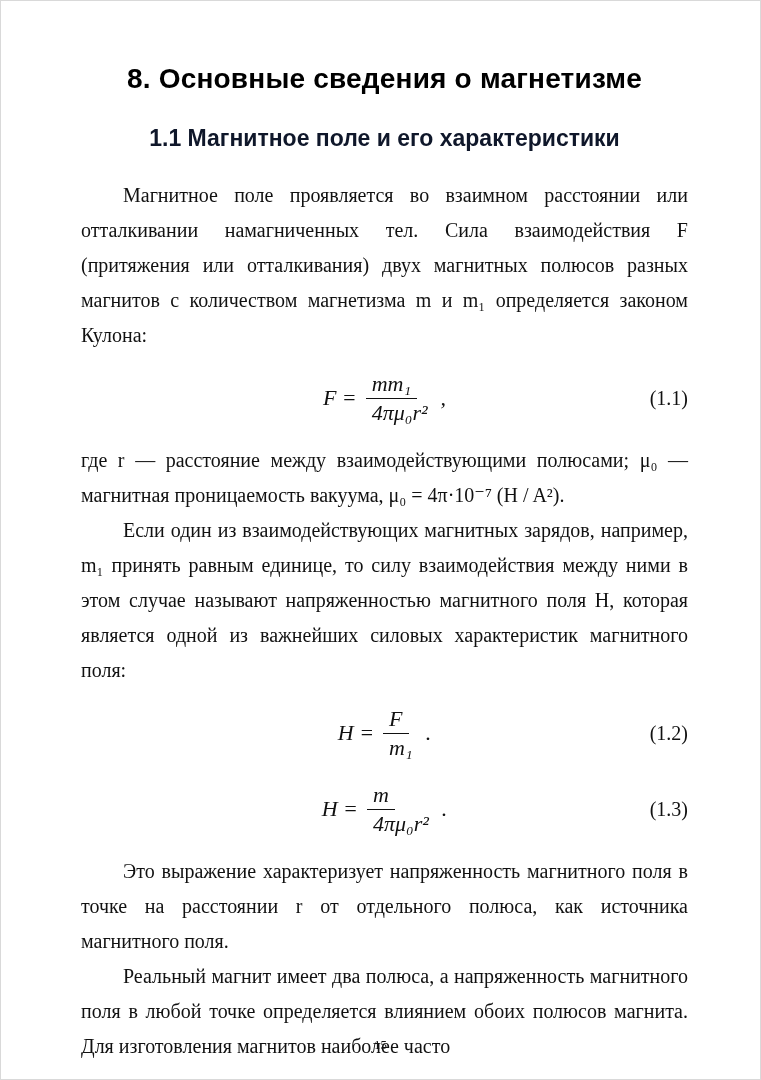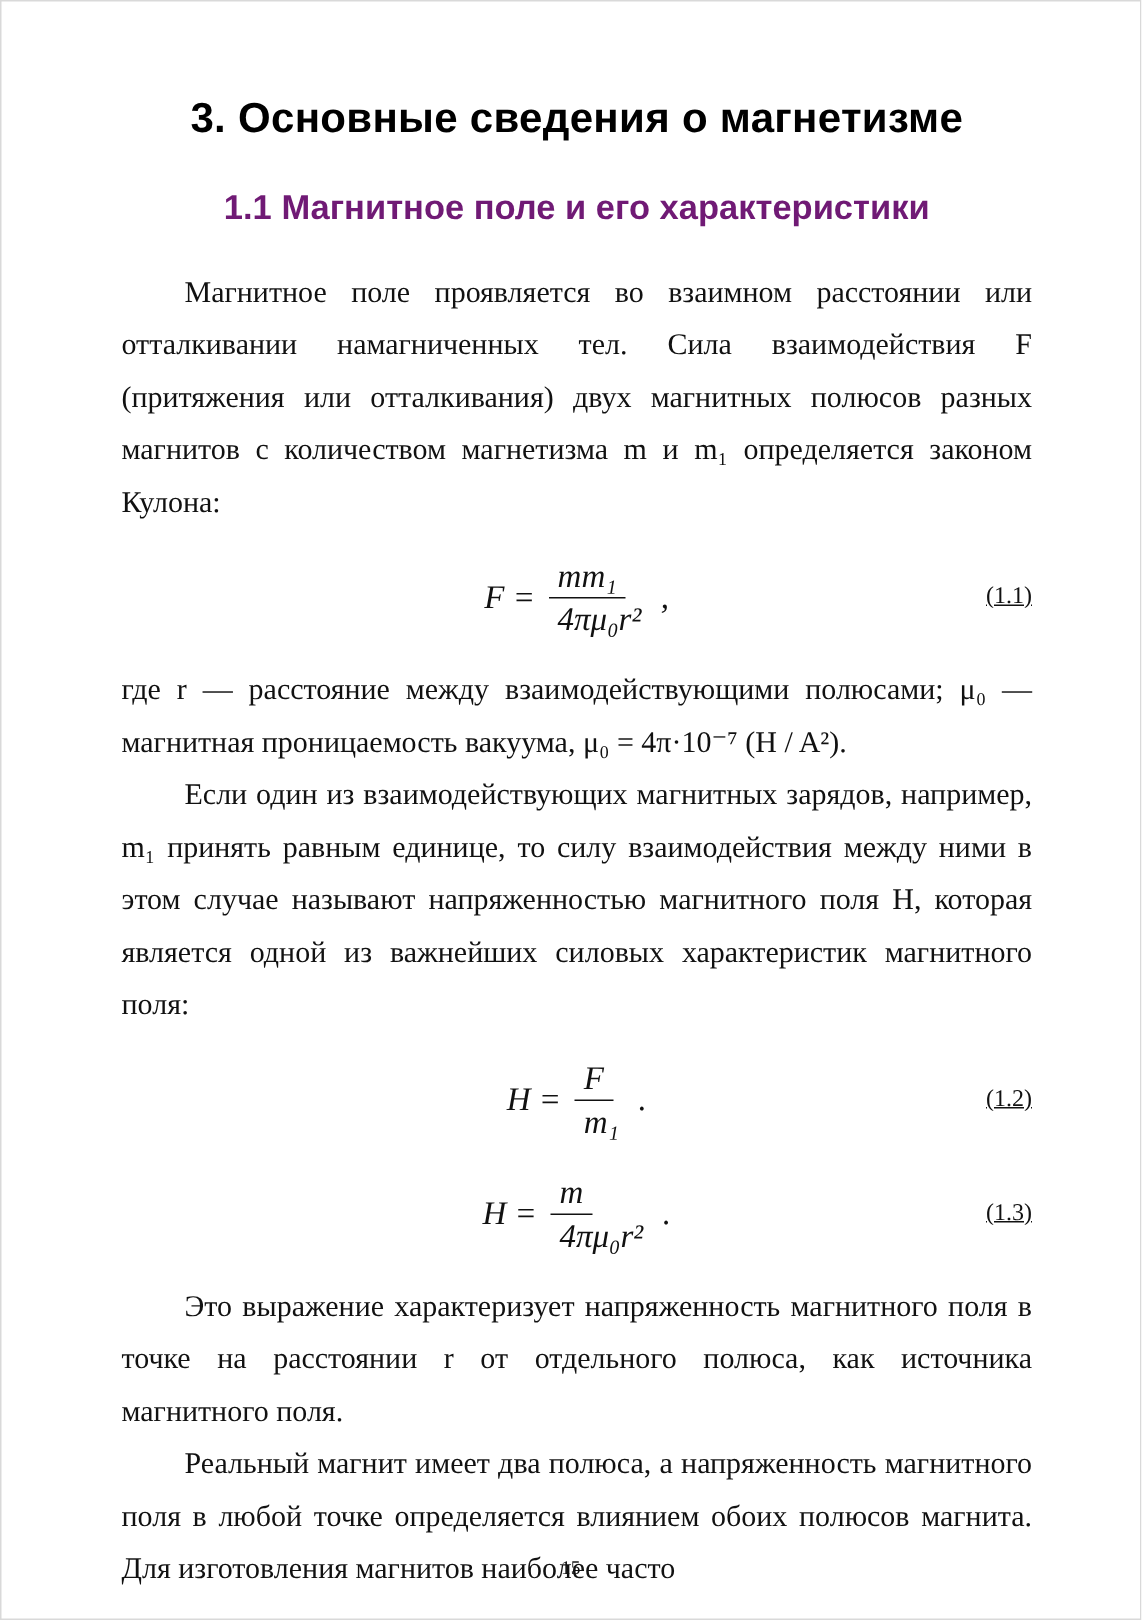--- a/index.html
+++ b/index.html
@@ -94,7 +94,7 @@
 
 <div class="page">
 
-  <h1 class="doc-title">3. Основные сведения о магнетизме</h1>
+  <h1 class="doc-title">8. Основные сведения о магнетизме</h1>
 
   <h2 class="doc-subtitle">1.1 Магнитное поле и его характеристики</h2>
 

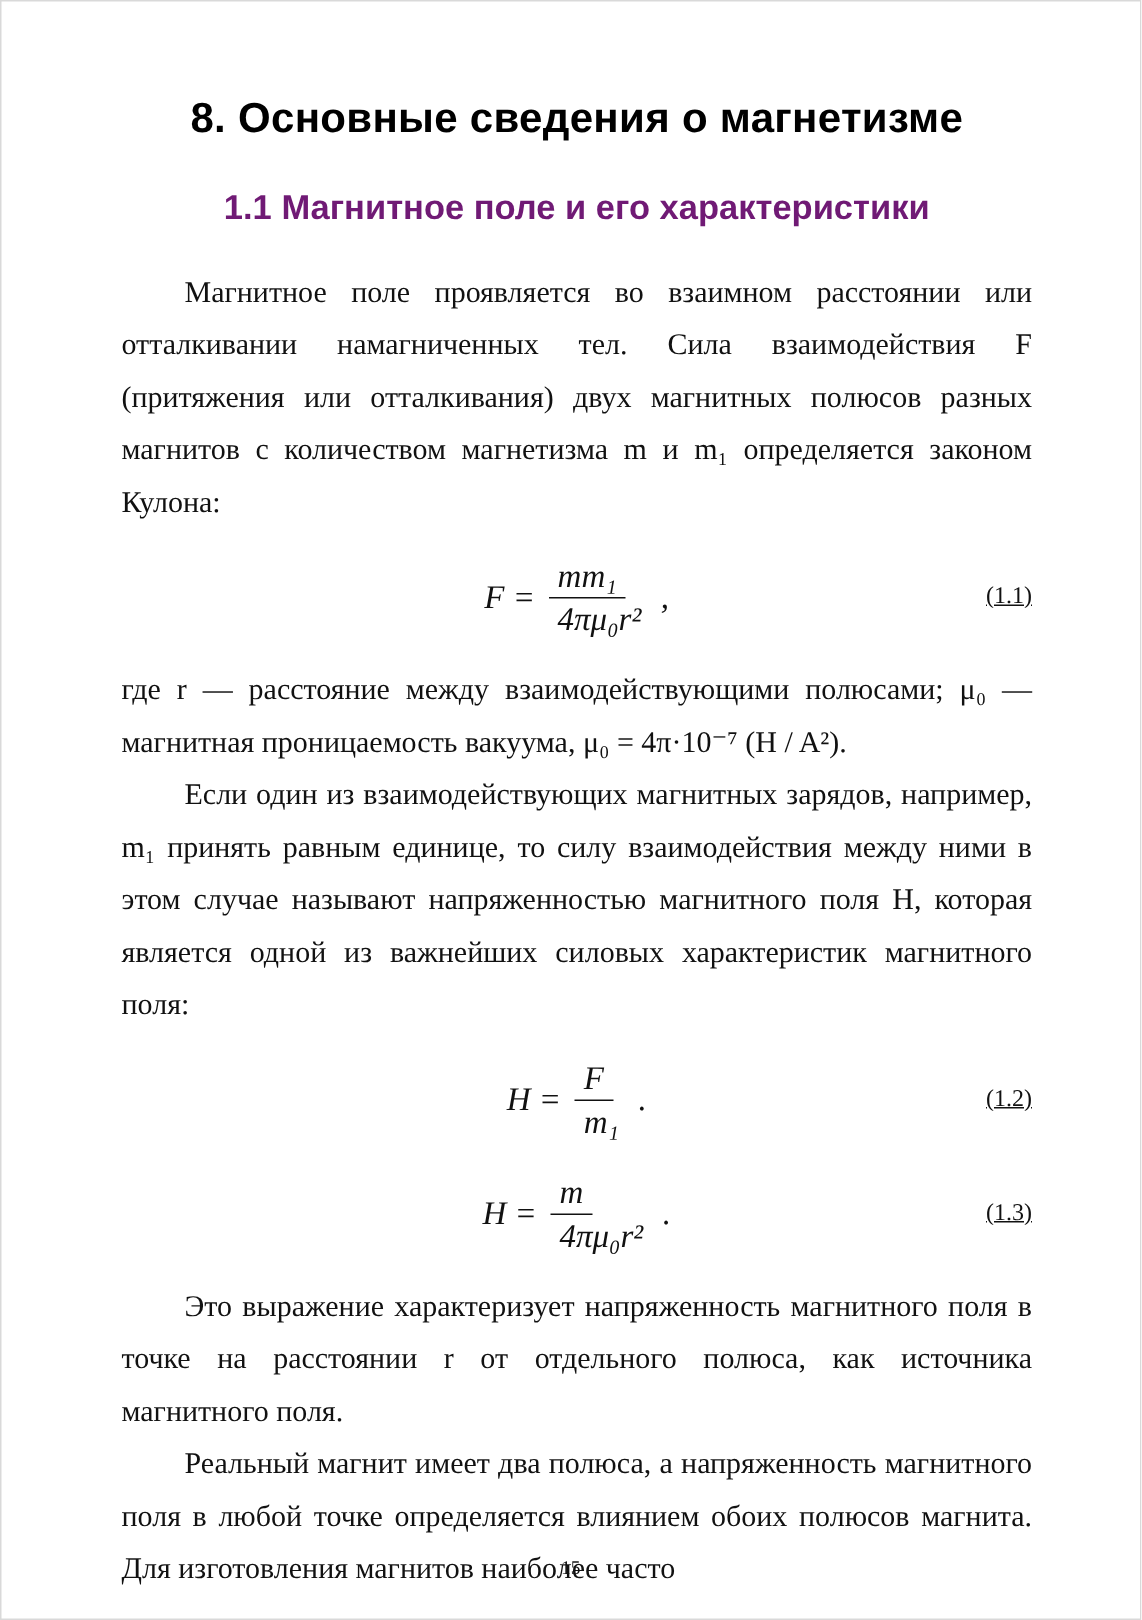--- a/index.html
+++ b/index.html
@@ -32,7 +32,7 @@
     font-size: 23px;
     text-align: center;
     margin: 30px 0 0 0;
-    color: #701a75;
+    color: #0f172a;
   }
   p.body-par {
     margin: 0;

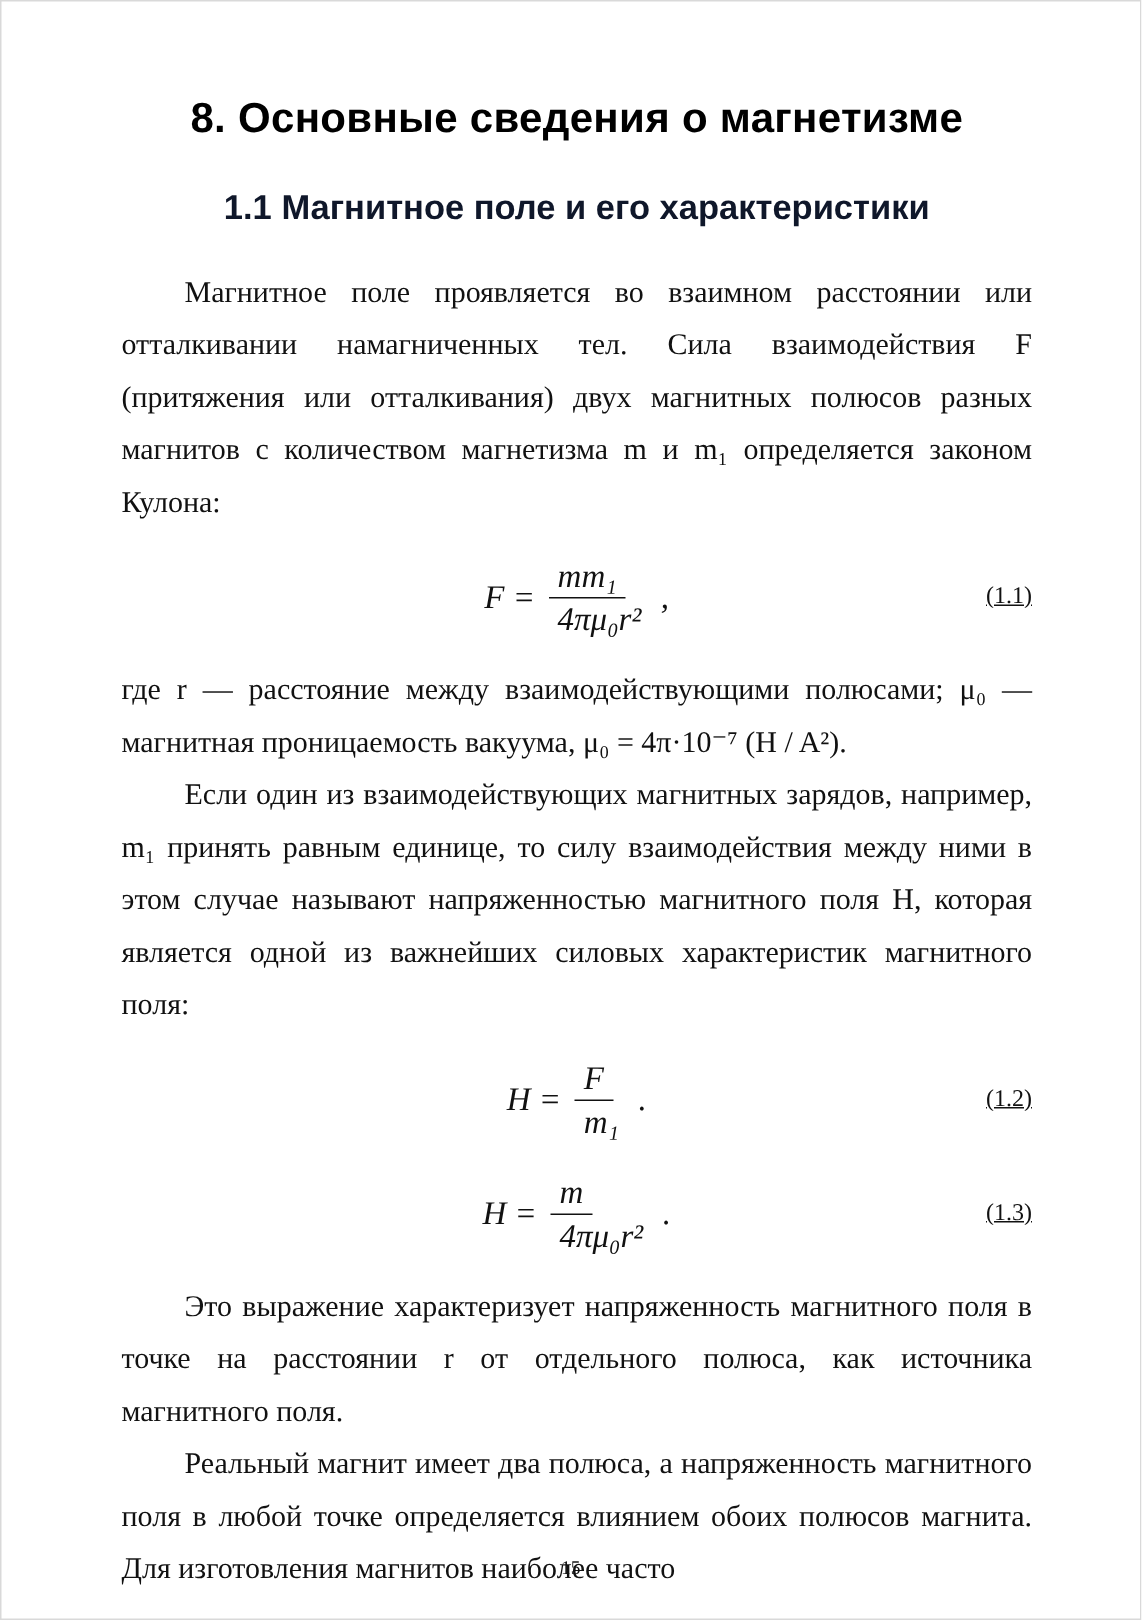--- a/index.html
+++ b/index.html
@@ -76,8 +76,7 @@
     top: 50%;
     transform: translateY(-50%);
     font-style: normal;
-    font-size: 16px;
-    text-decoration: underline;
+    font-size: 20px;
   }
   .page-number {
     position: absolute;

